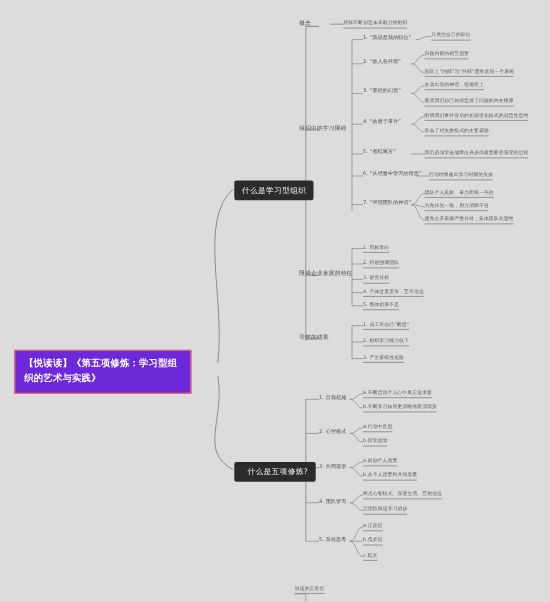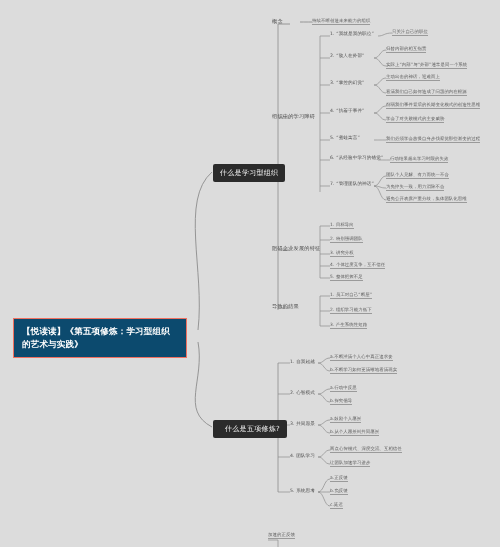--- a/index.html
+++ b/index.html
@@ -17,14 +17,14 @@
 
   
   .root{
-    background:#0c4a6e;
+    background:#6d28d9;
     border:1px solid #f07060;
     color:#ffffff;
     font-size:8.5px;
     line-height:13px;
     padding:6px 8px;
     white-space:normal;
-    width:174px;
+    width:161px;
     letter-spacing:.2px;
     font-weight:bold;
   }

